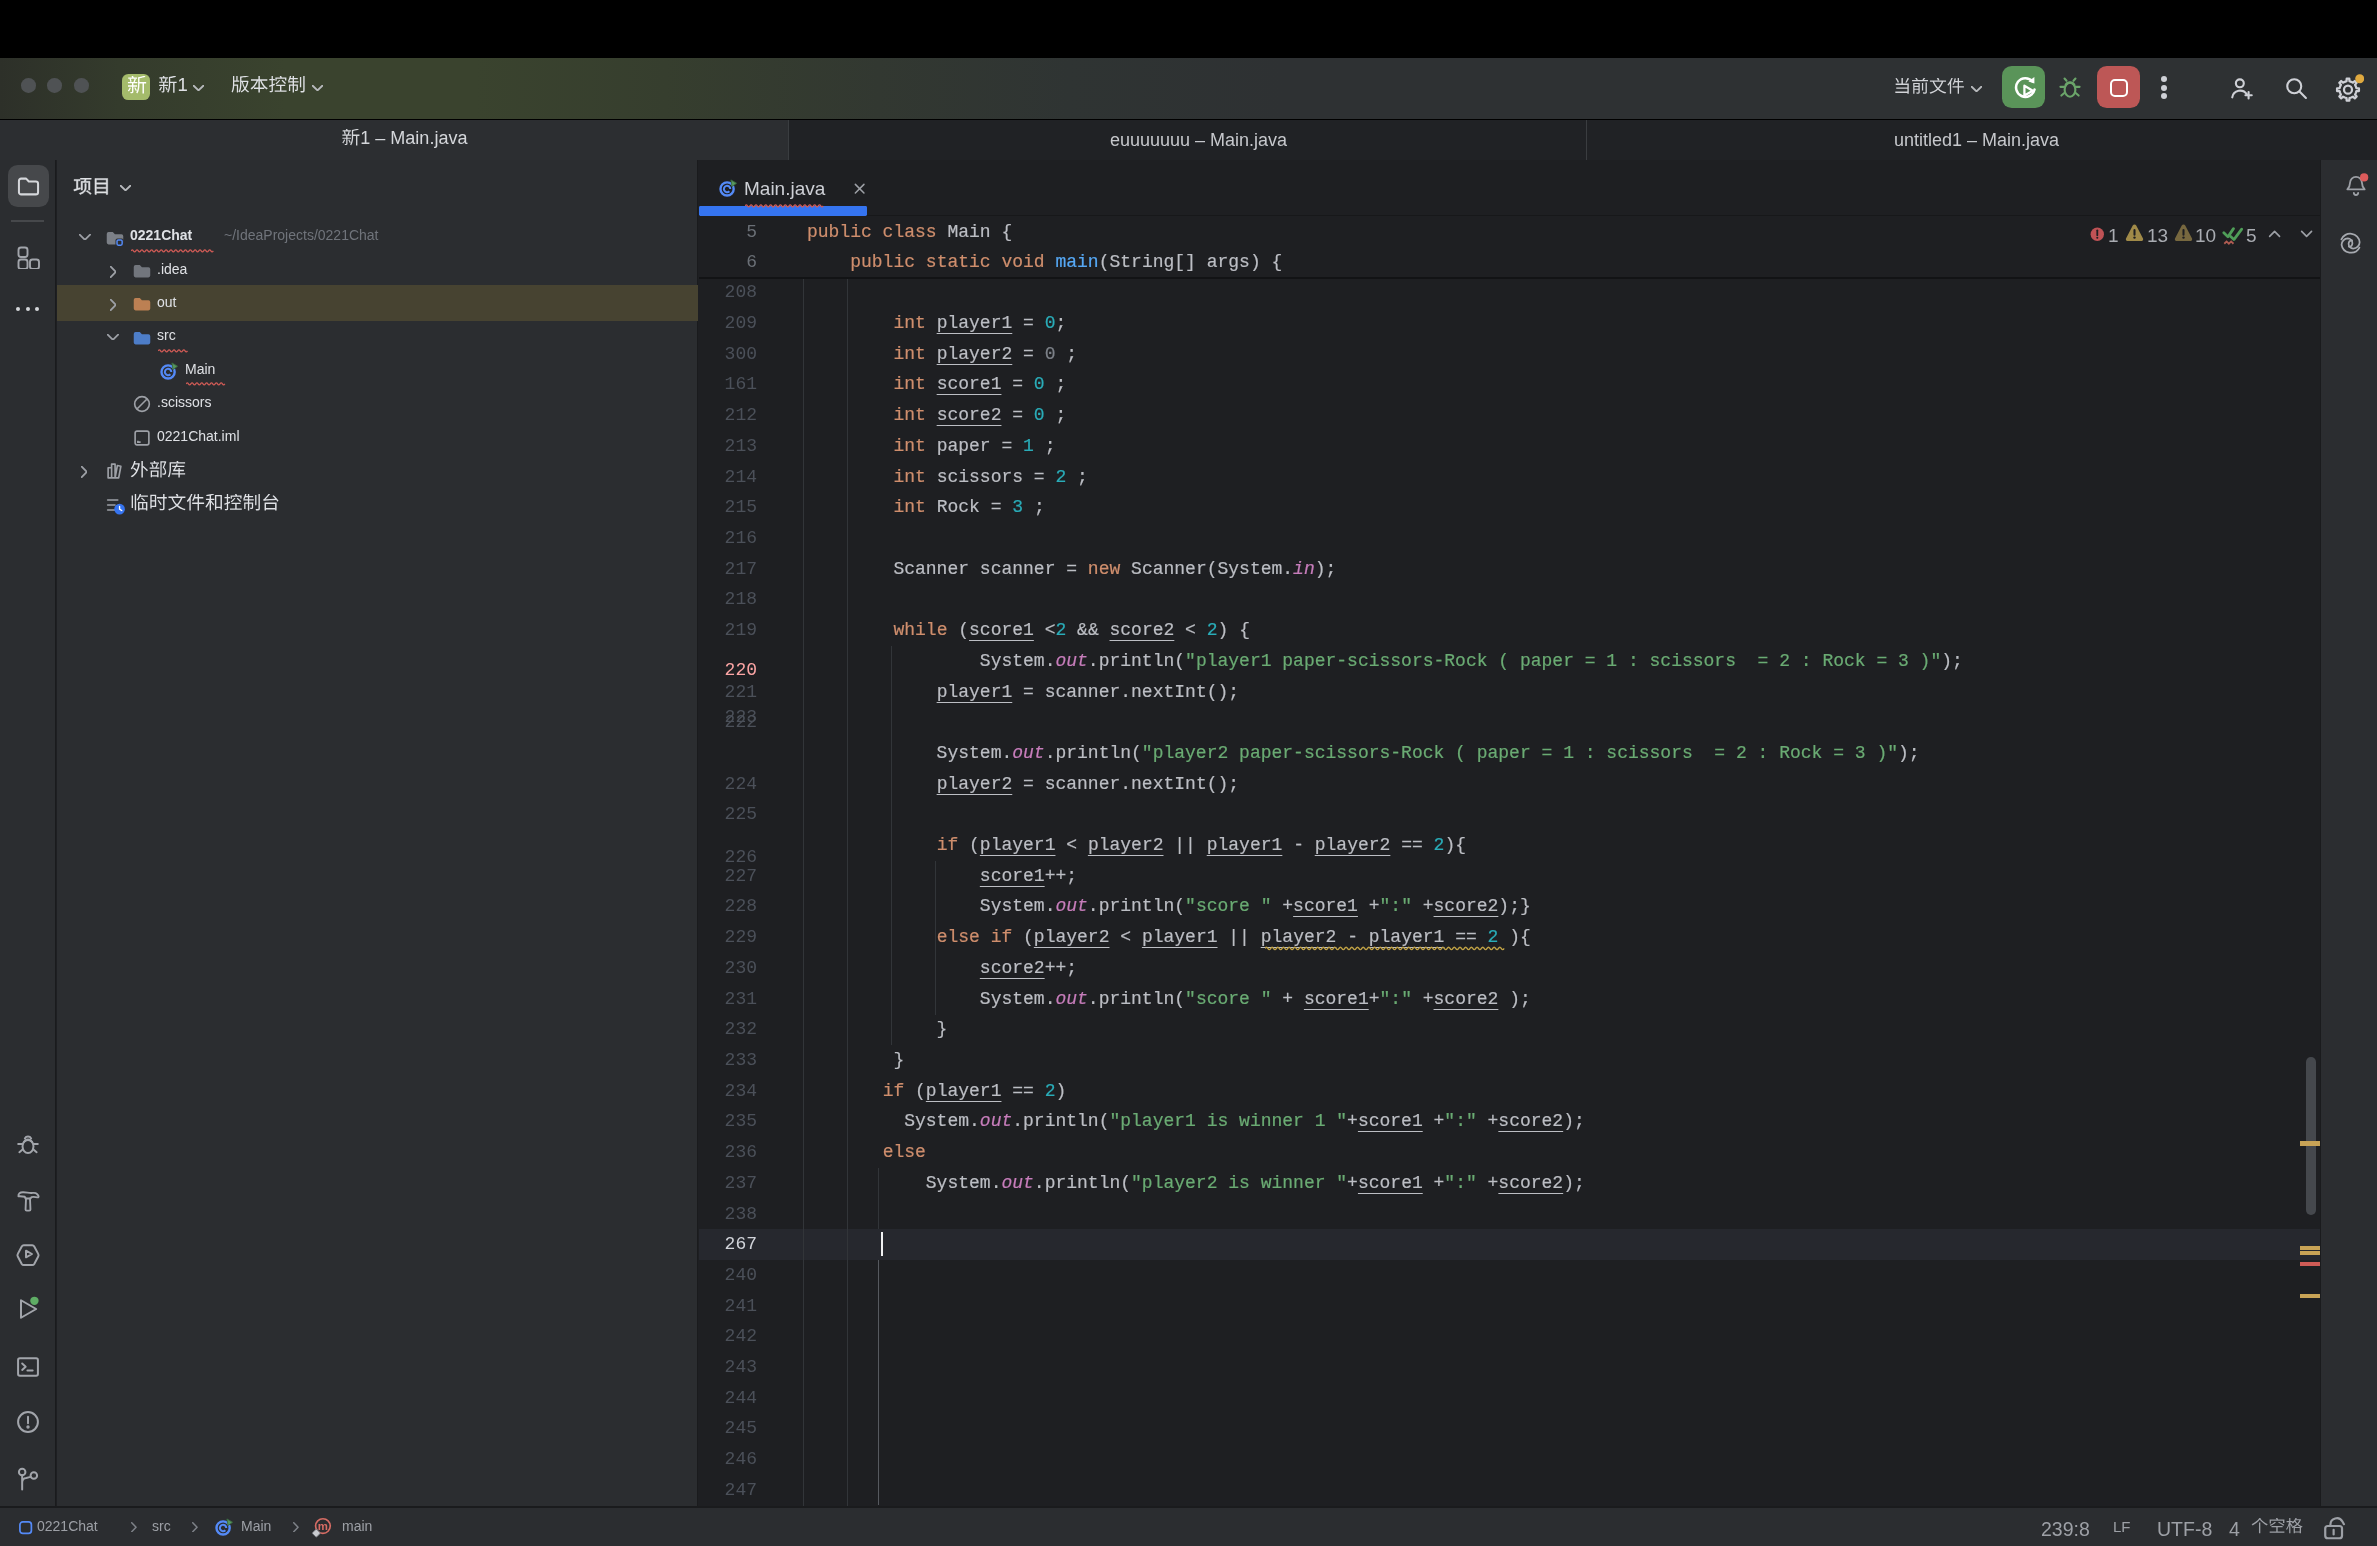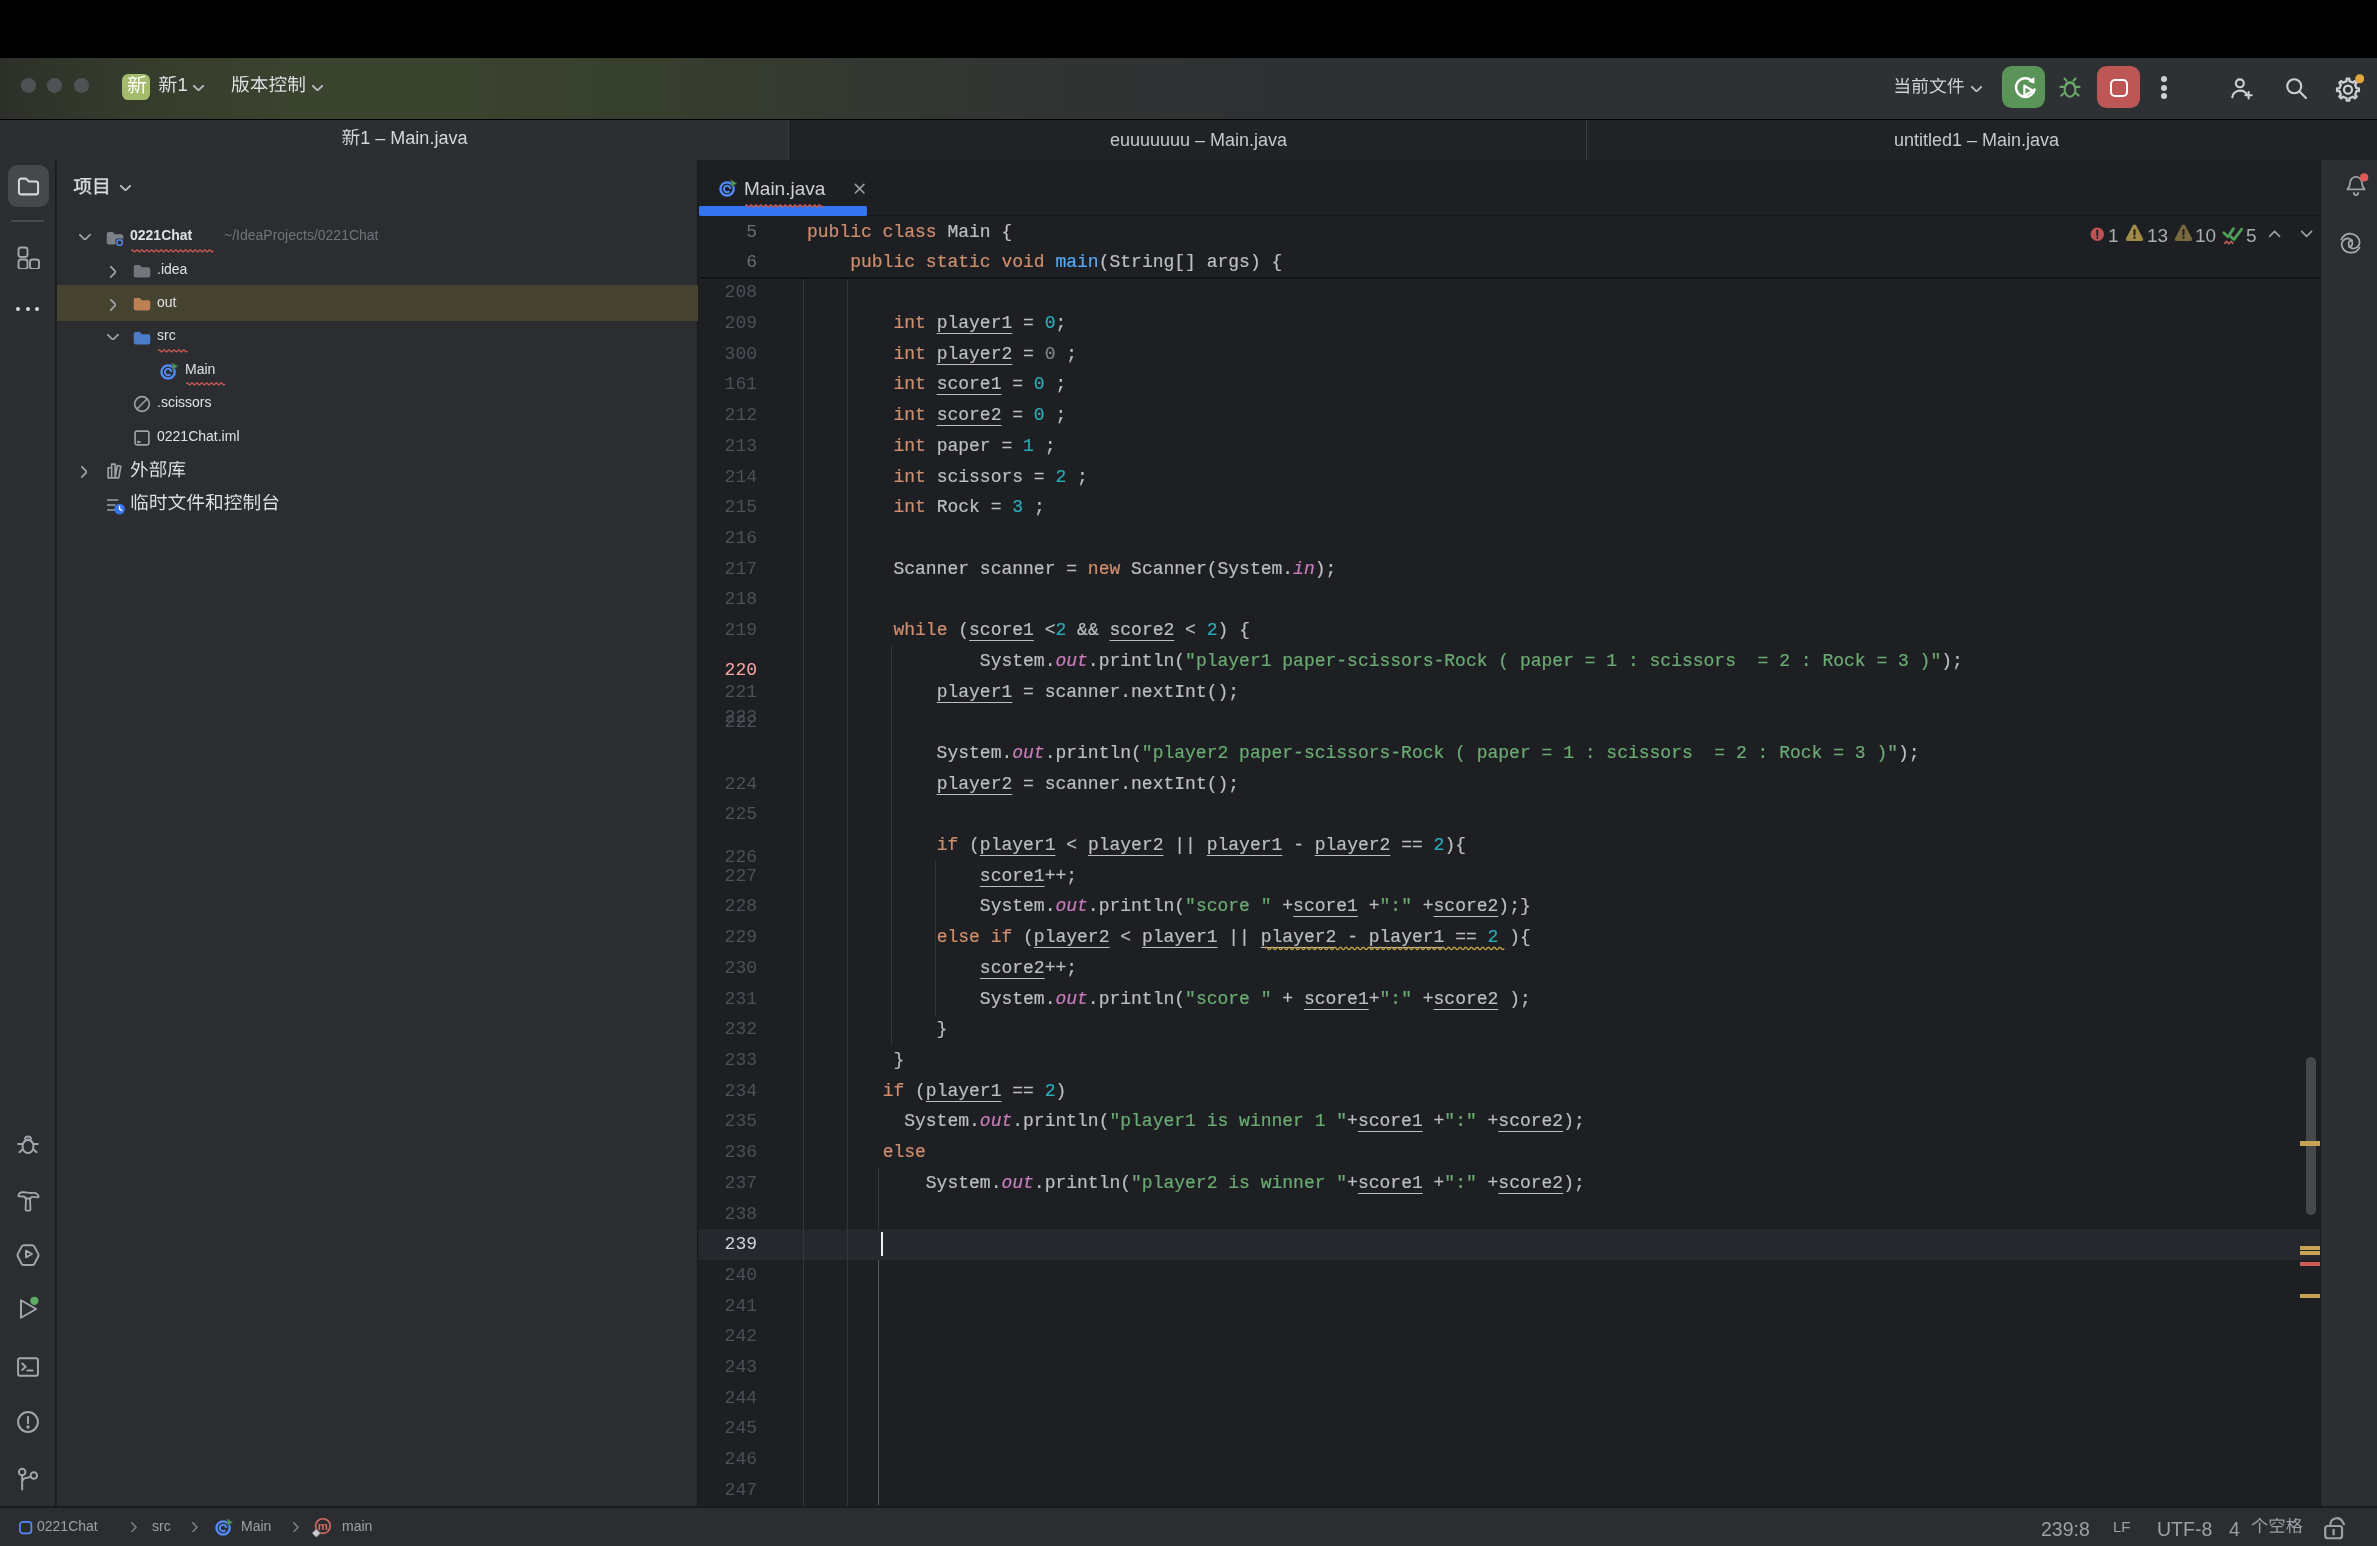--- a/index.html
+++ b/index.html
@@ -324,7 +324,7 @@
 <div class="ln" style="left:715px;top:1168px;line-height:31px;color:#4b5059">237</div>
 <pre class="abs" style="left:807px;top:1168px">           System.<span class="fld">out</span>.println(<span class="str">"player2 is winner "</span>+<span class="u">score1</span> +<span class="str">":"</span> +<span class="u">score2</span>);</pre>
 <div class="ln" style="left:715px;top:1199px;line-height:31px;color:#4b5059">238</div>
-<div class="ln" style="left:715px;top:1229px;line-height:31px;color:#d1d4da">239</div>
+<div class="ln" style="left:715px;top:1229px;line-height:31px;color:#d1d4da">267</div>
 <div class="ln" style="left:715px;top:1260px;line-height:31px;color:#4b5059">240</div>
 <div class="ln" style="left:715px;top:1291px;line-height:31px;color:#4b5059">241</div>
 <div class="ln" style="left:715px;top:1321px;line-height:31px;color:#4b5059">242</div>

